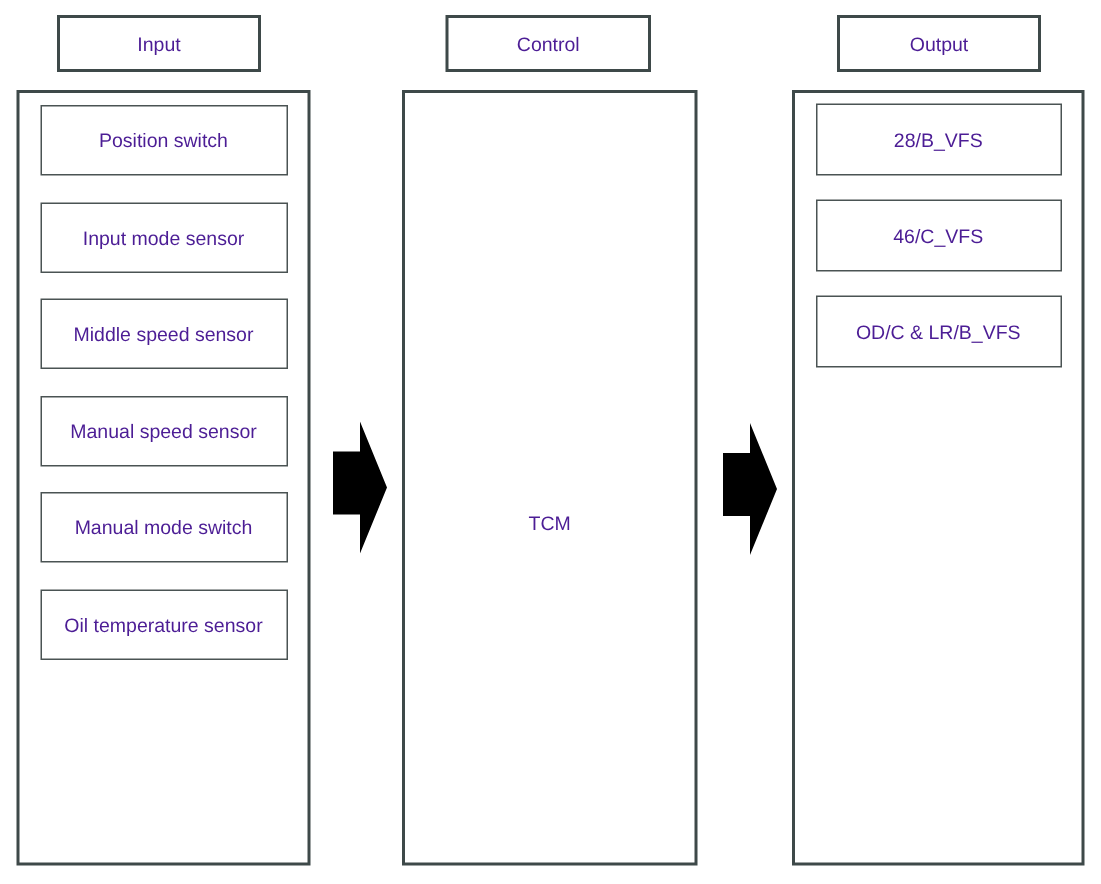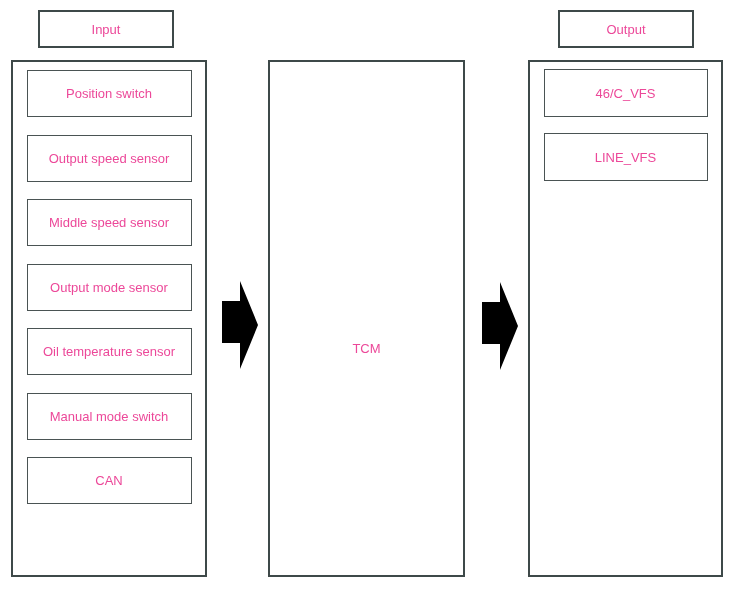--- a/index.html
+++ b/index.html
@@ -13,7 +13,7 @@
     height: 589px;
     background: #ffffff;
     font-family: "Liberation Sans", sans-serif;
-    color: #ec4899;
+    color: #4c1d95;
     overflow: hidden;
   }
   .hdr-box {

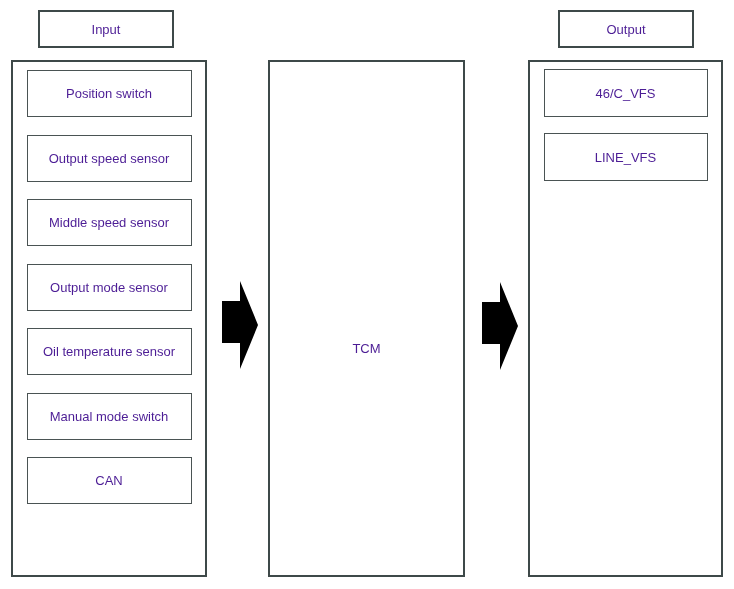--- a/index.html
+++ b/index.html
@@ -99,6 +99,9 @@
   <div class="hdr-box" id="hdr-input">
     <span>Input</span>
   </div>
+  <div class="hdr-box" id="hdr-control">
+    <span>Control</span>
+  </div>
   <div class="hdr-box" id="hdr-output">
     <span>Output</span>
   </div>

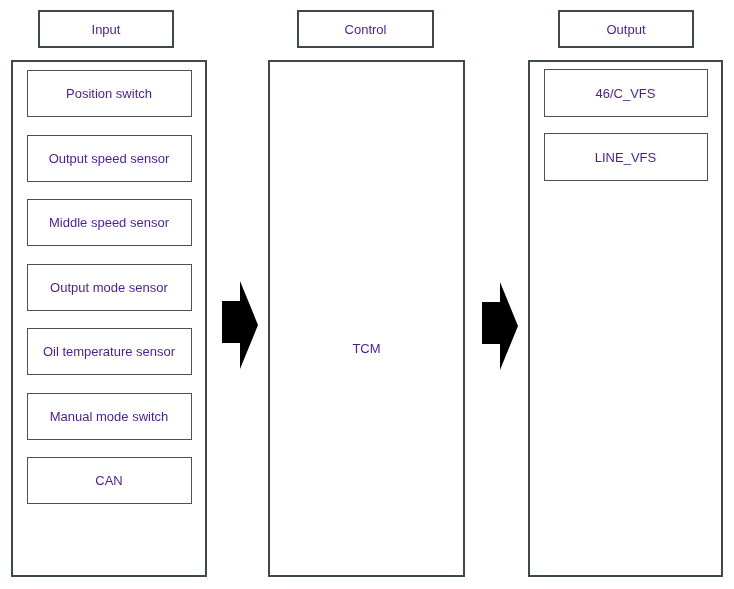--- a/index.html
+++ b/index.html
@@ -121,6 +121,7 @@
   </div>
 
   <div class="col-container" id="col-output">
+    <div class="item-box">28/B_VFS</div>
     <div class="item-box">46/C_VFS</div>
     <div class="item-box">LINE_VFS</div>
   </div>

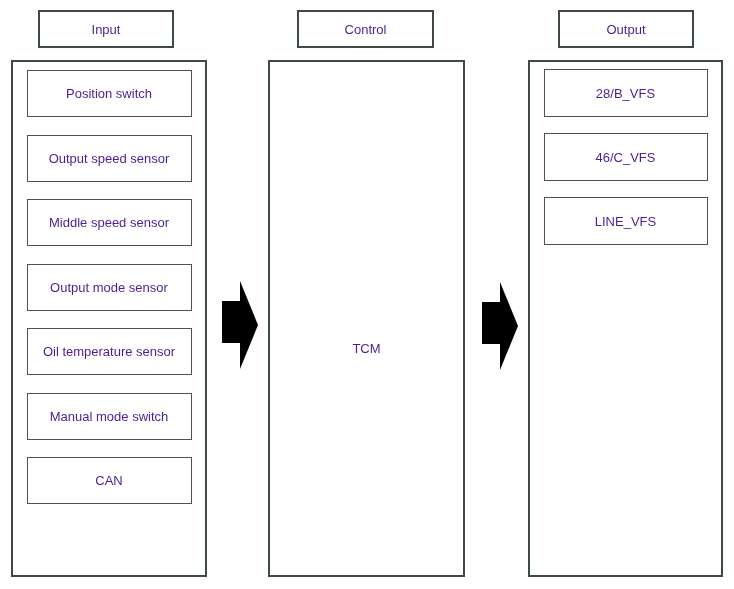--- a/index.html
+++ b/index.html
@@ -108,7 +108,7 @@
 
   <div class="col-container" id="col-input">
     <div class="item-box">Position switch</div>
-    <div class="item-box">Output speed sensor</div>
+    <div class="item-box">Input mode sensor</div>
     <div class="item-box">Middle speed sensor</div>
     <div class="item-box">Output mode sensor</div>
     <div class="item-box">Oil temperature sensor</div>

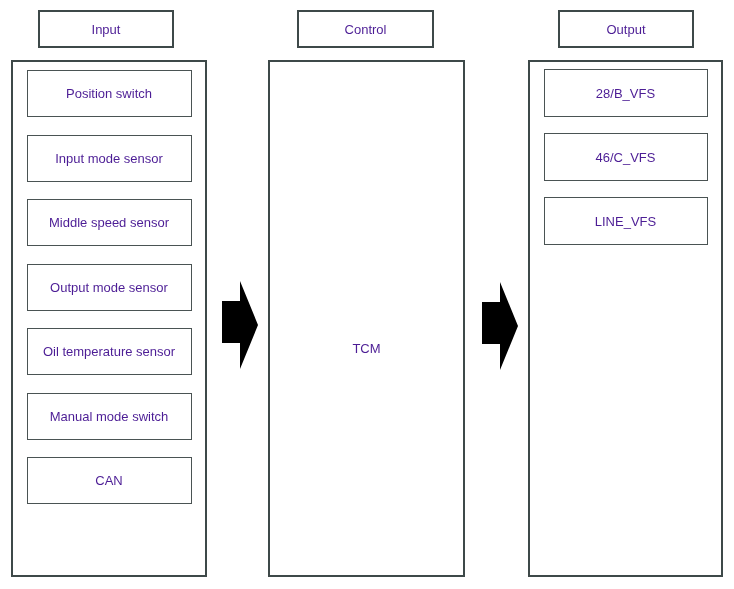--- a/index.html
+++ b/index.html
@@ -123,6 +123,7 @@
   <div class="col-container" id="col-output">
     <div class="item-box">28/B_VFS</div>
     <div class="item-box">46/C_VFS</div>
+    <div class="item-box">OD/C &amp; LR/B_VFS</div>
     <div class="item-box">LINE_VFS</div>
   </div>
 

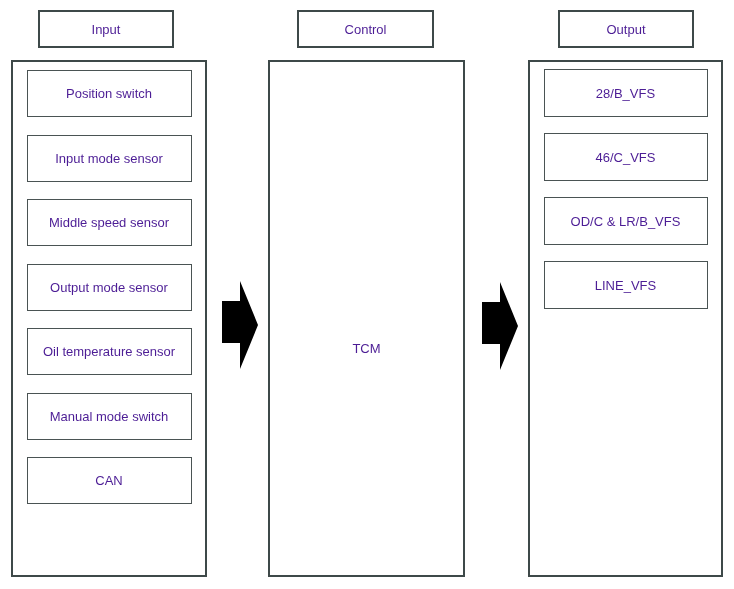--- a/index.html
+++ b/index.html
@@ -110,7 +110,7 @@
     <div class="item-box">Position switch</div>
     <div class="item-box">Input mode sensor</div>
     <div class="item-box">Middle speed sensor</div>
-    <div class="item-box">Output mode sensor</div>
+    <div class="item-box">Manual speed sensor</div>
     <div class="item-box">Oil temperature sensor</div>
     <div class="item-box">Manual mode switch</div>
     <div class="item-box">CAN</div>

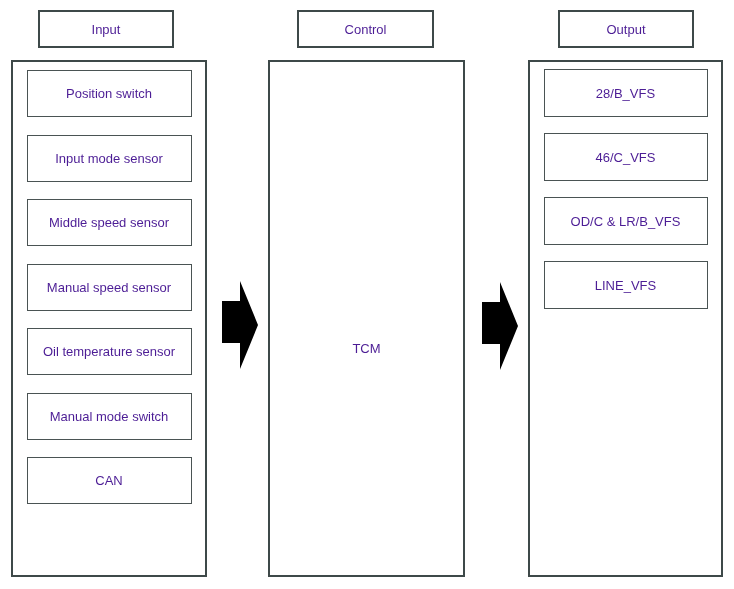--- a/index.html
+++ b/index.html
@@ -124,7 +124,6 @@
     <div class="item-box">28/B_VFS</div>
     <div class="item-box">46/C_VFS</div>
     <div class="item-box">OD/C &amp; LR/B_VFS</div>
-    <div class="item-box">LINE_VFS</div>
   </div>
 
   <svg class="flow-arrow" id="arrow-left" viewBox="0 0 36 88" xmlns="http://www.w3.org/2000/svg">

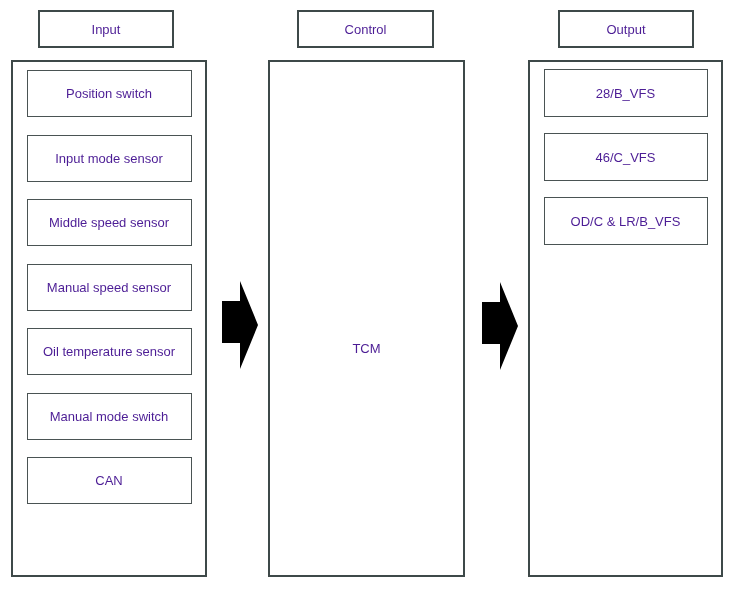--- a/index.html
+++ b/index.html
@@ -111,8 +111,8 @@
     <div class="item-box">Input mode sensor</div>
     <div class="item-box">Middle speed sensor</div>
     <div class="item-box">Manual speed sensor</div>
+    <div class="item-box">Manual mode switch</div>
     <div class="item-box">Oil temperature sensor</div>
-    <div class="item-box">Manual mode switch</div>
     <div class="item-box">CAN</div>
   </div>
 

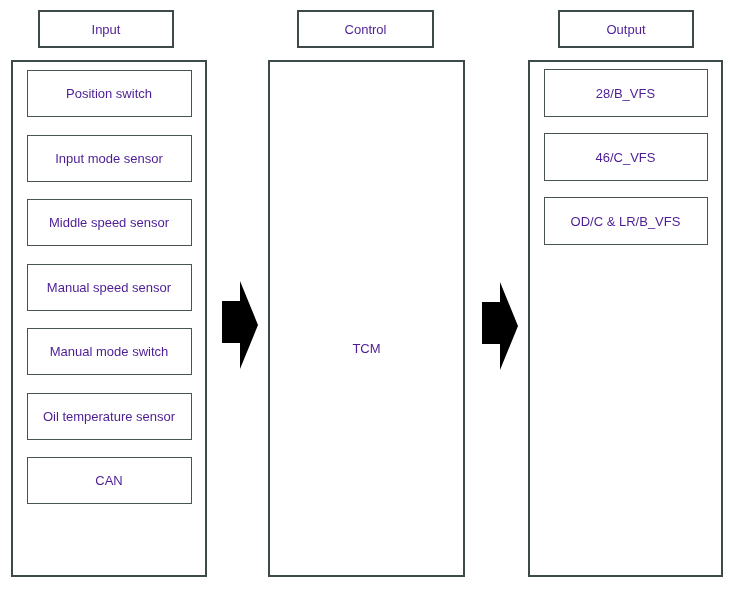--- a/index.html
+++ b/index.html
@@ -113,7 +113,6 @@
     <div class="item-box">Manual speed sensor</div>
     <div class="item-box">Manual mode switch</div>
     <div class="item-box">Oil temperature sensor</div>
-    <div class="item-box">CAN</div>
   </div>
 
   <div class="col-container" id="col-control">

